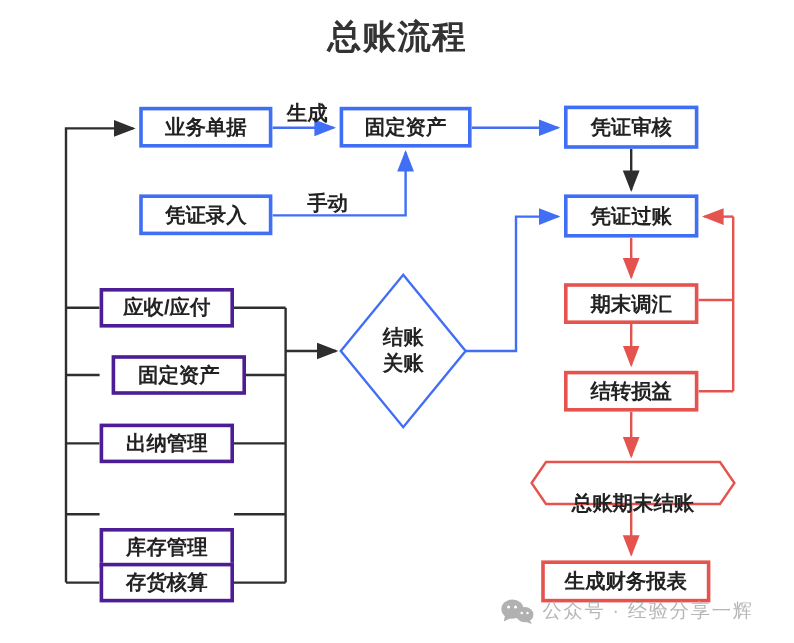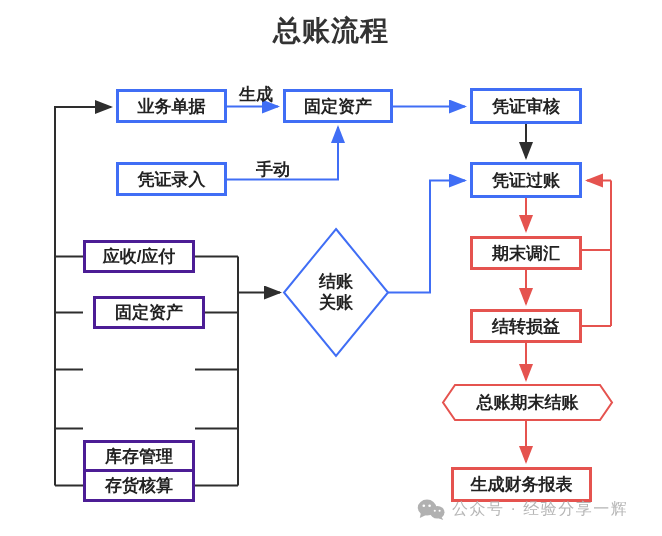--- a/index.html
+++ b/index.html
@@ -84,6 +84,7 @@
 
   <div class="node" style="left:83px;top:240px;width:112px;height:33px;">应收/应付</div>
   <div class="node" style="left:93px;top:296px;width:112px;height:33px;">固定资产</div>
+  <div class="node" style="left:83px;top:353px;width:112px;height:33px;">出纳管理</div>
   <div class="node" style="left:83px;top:412px;width:112px;height:33px;margin-top:28px;">库存管理</div>
   <div class="node" style="left:83px;top:469px;width:112px;height:33px;">存货核算</div>
 

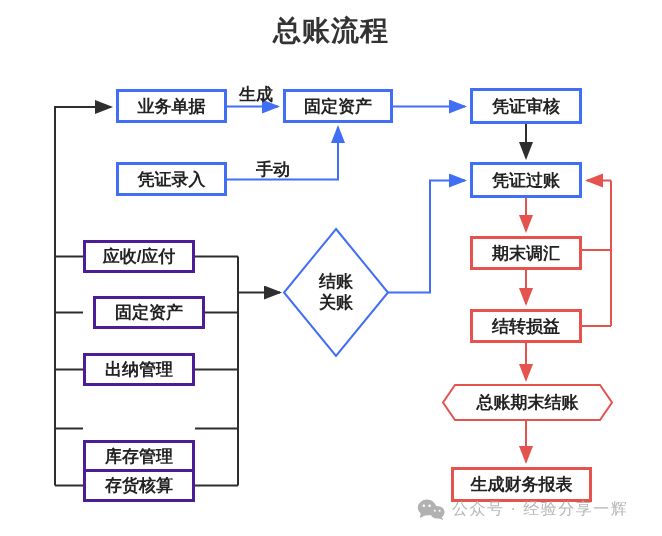--- a/index.html
+++ b/index.html
@@ -93,7 +93,7 @@
     <span>关账</span>
   </div>
 
-  <div class="shape-text" style="left:443px;top:385px;width:169px;height:35px;">总账期末结账</div>
+  <div class="shape-text" style="left:443px;top:402px;width:169px;height:35px;">总账期末结账</div>
 
   <div class="edge-label" style="left:239px;top:83px;">生成</div>
   <div class="edge-label" style="left:256px;top:158px;">手动</div>

